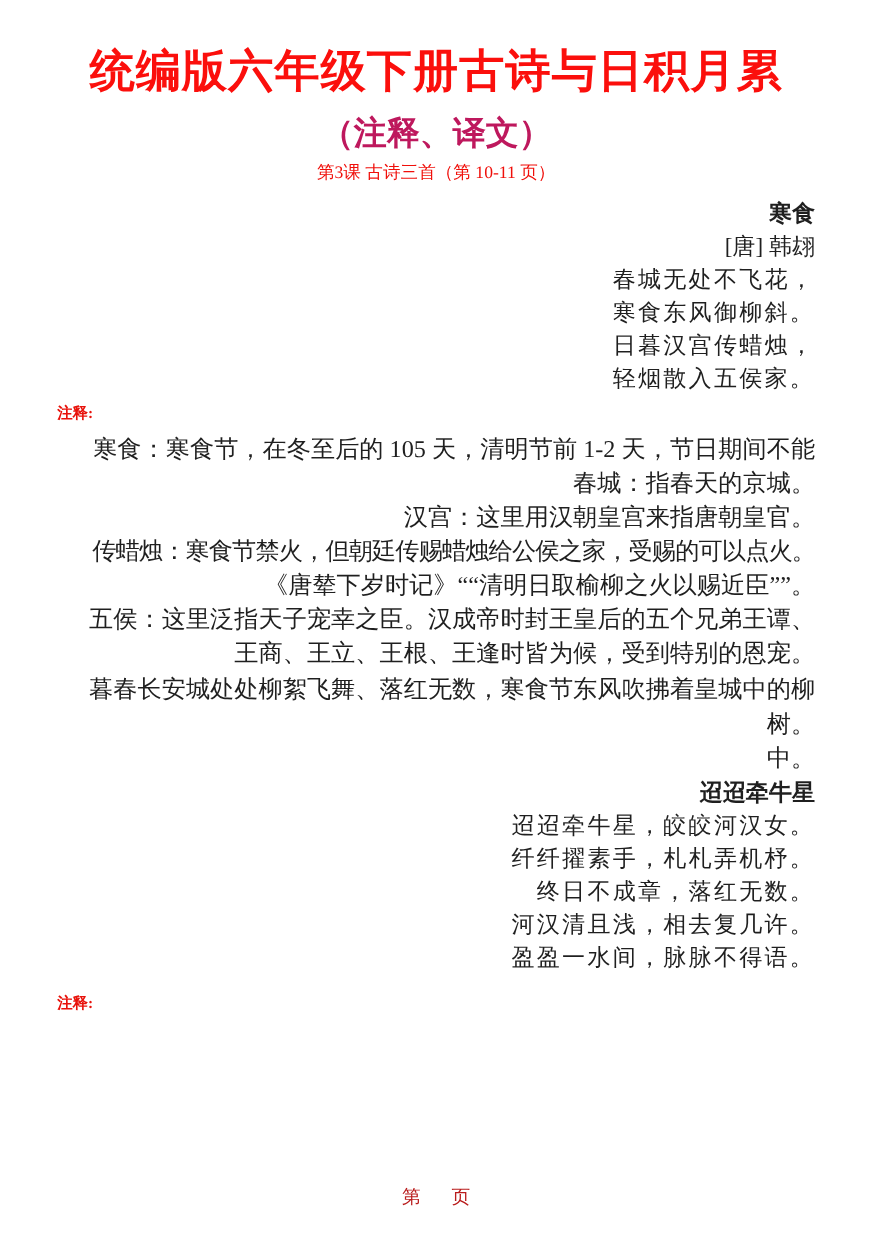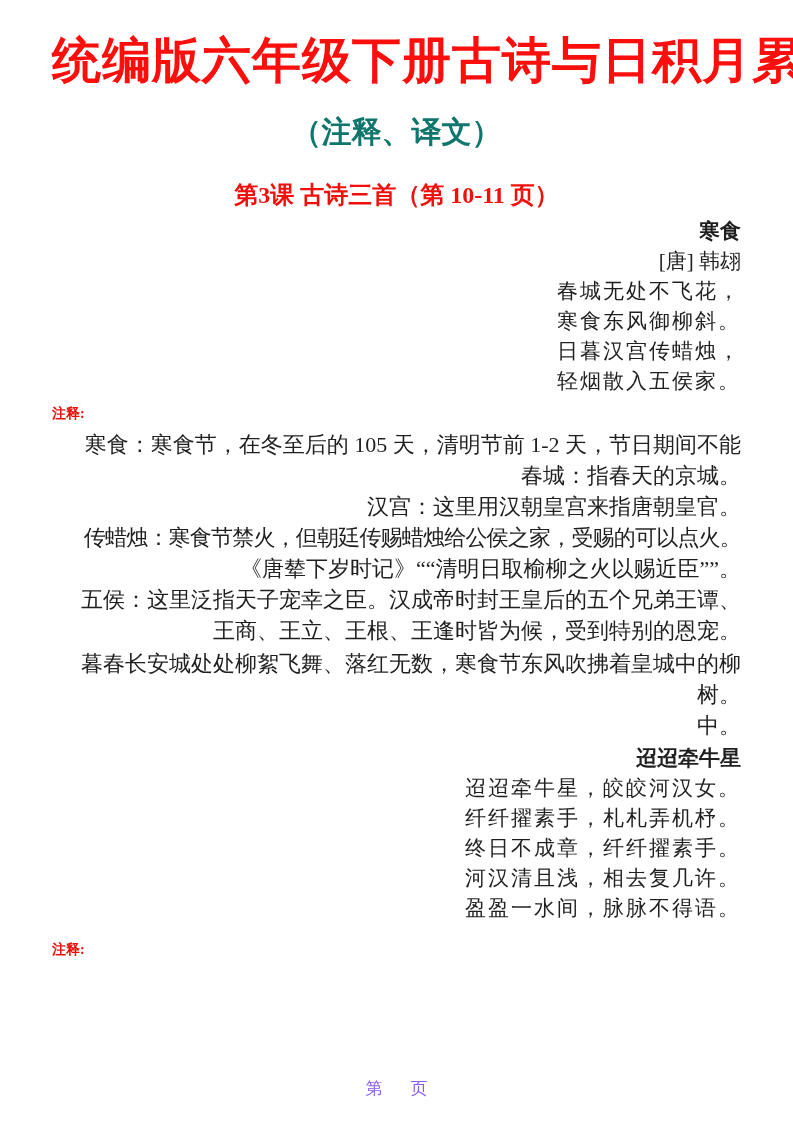--- a/index.html
+++ b/index.html
@@ -16,9 +16,9 @@
     padding: 36px 52px 0 52px;
   }
   .doc-title {
-    font-family: Liberation Mono, monospace;
+    font-family: Liberation Serif, serif;
     font-weight: 900;
-    font-size: 49px;
+    font-size: 41px;
     line-height: 57px;
     letter-spacing: 1px;
     text-align: center;

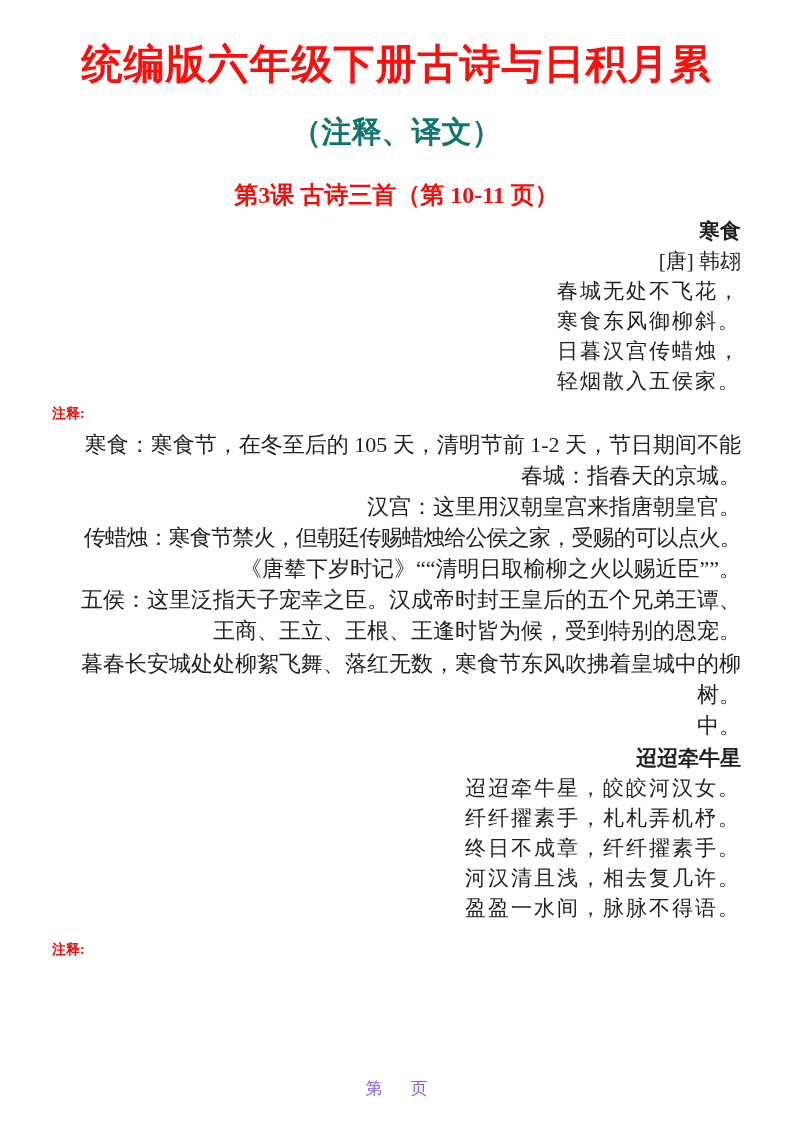--- a/index.html
+++ b/index.html
@@ -29,9 +29,9 @@
     font-weight: bold;
     font-size: 30px;
     line-height: 38px;
-    margin-top: 20px;
+    margin-top: 10px;
     text-align: center;
-    color: #0f766e;
+    color: #be185d;
   }
   .lesson-heading {
     font-weight: bold;

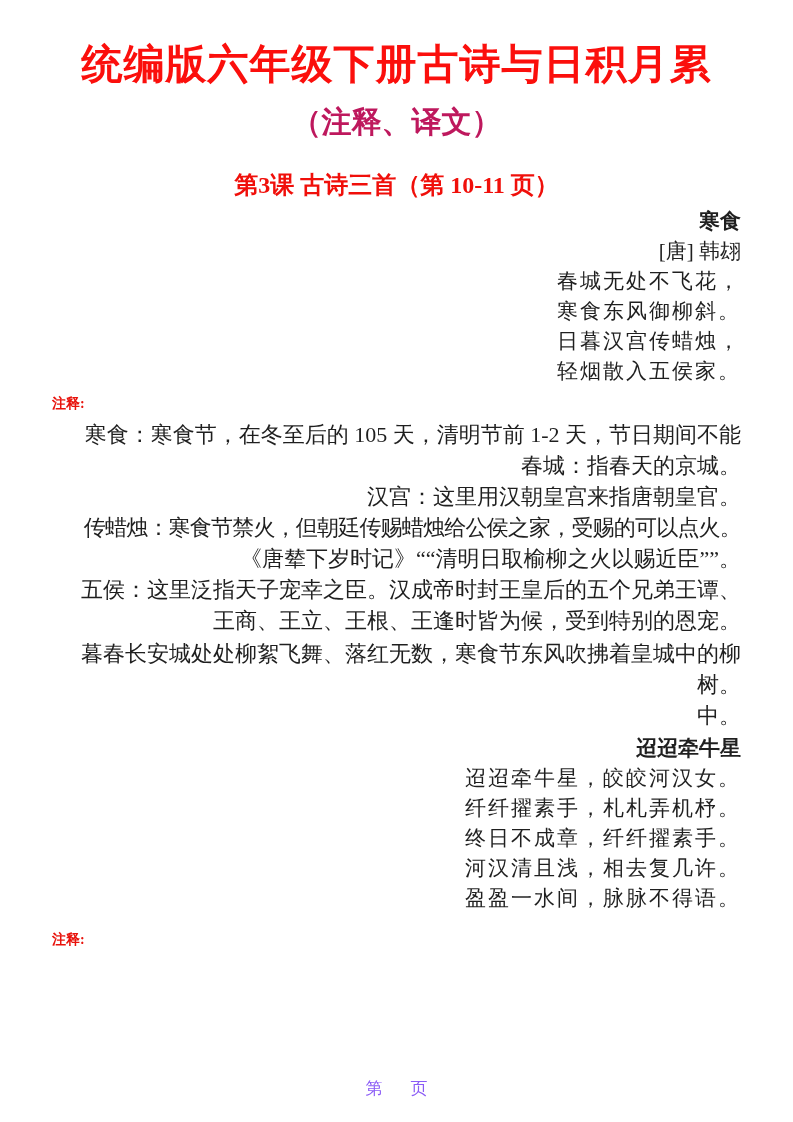--- a/index.html
+++ b/index.html
@@ -34,10 +34,10 @@
     color: #be185d;
   }
   .lesson-heading {
-    font-weight: bold;
-    font-size: 24px;
+    font-weight: normal;
+    font-size: 16px;
     line-height: 30px;
-    margin-top: 29px;
+    margin-top: 2px;
     text-align: center;
     color: #f00f0a;
   }

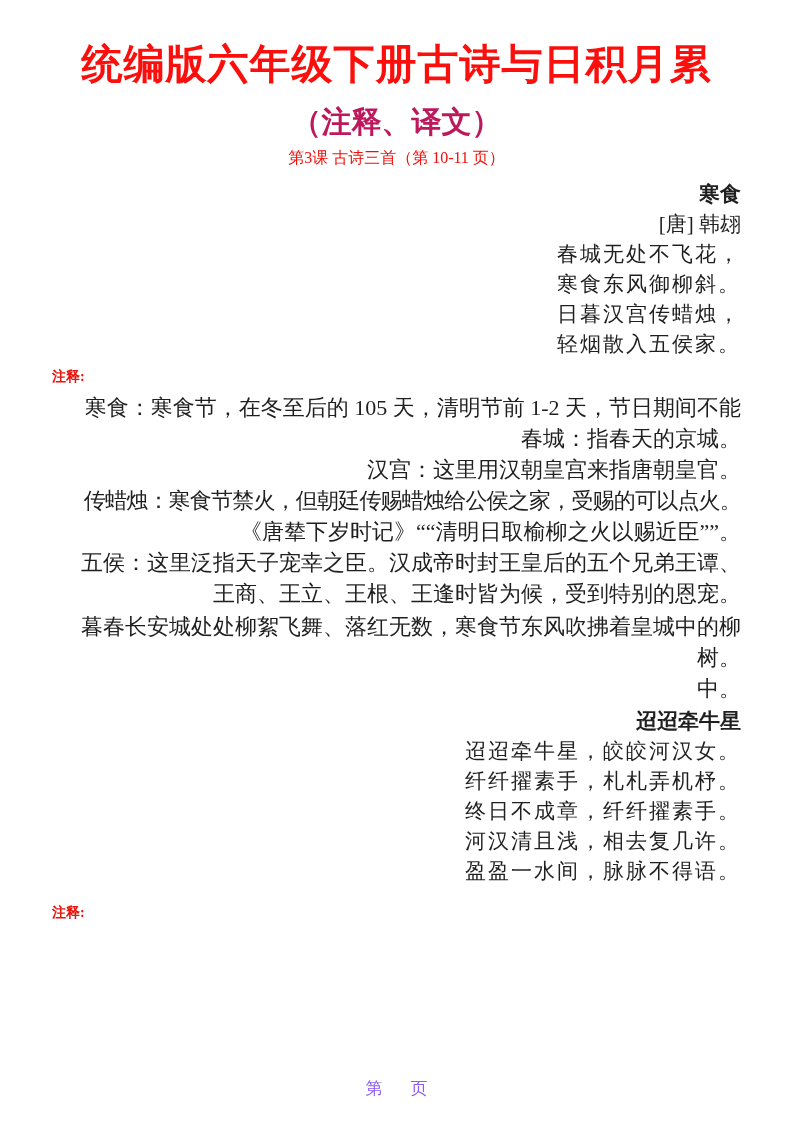--- a/index.html
+++ b/index.html
@@ -118,7 +118,7 @@
     <div class="poem-title">迢迢牵牛星</div>
     <div class="poem-line">迢迢牵牛星，皎皎河汉女。</div>
     <div class="poem-line">纤纤擢素手，札札弄机杼。</div>
-    <div class="poem-line">终日不成章，纤纤擢素手。</div>
+    <div class="poem-line">终日不成章，落红无数。</div>
     <div class="poem-line">河汉清且浅，相去复几许。</div>
     <div class="poem-line">盈盈一水间，脉脉不得语。</div>
   </div>

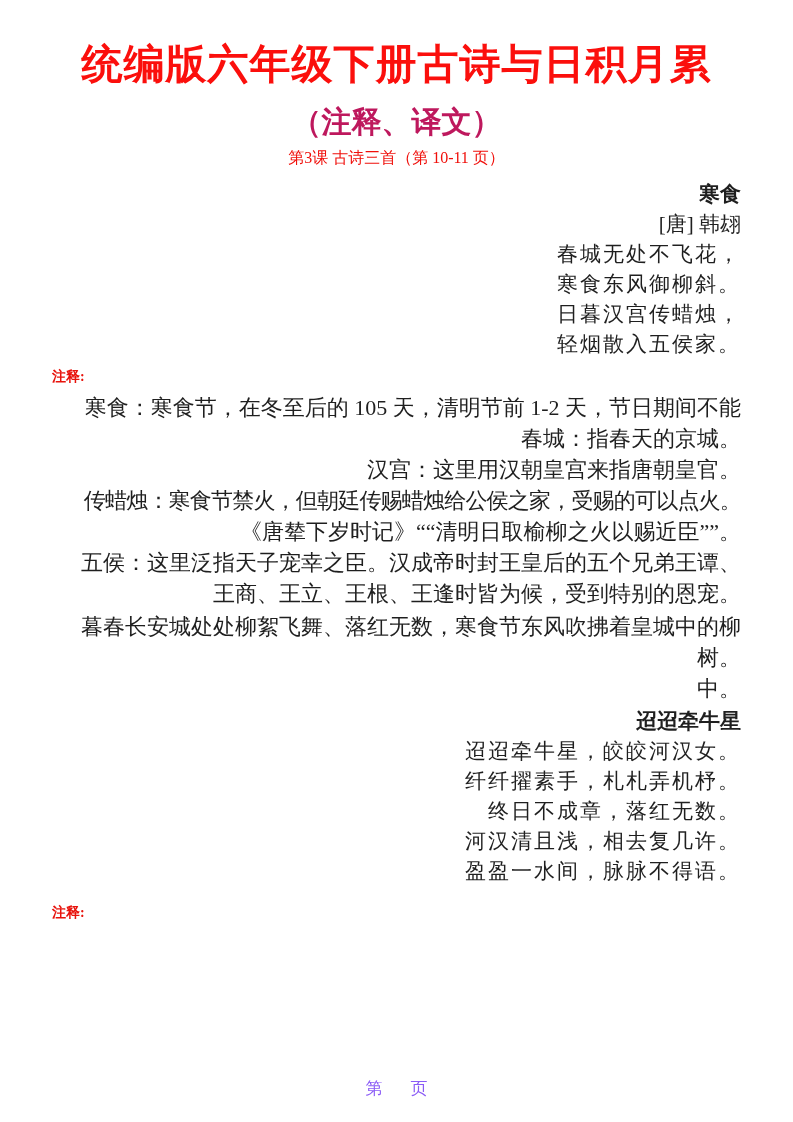--- a/index.html
+++ b/index.html
@@ -73,7 +73,7 @@
     text-align: center;
     font-family: "Liberation Sans", "DejaVu Sans", sans-serif;
     font-size: 17px;
-    color: #8b5cf6;
+    color: #b91c1c;
   }
   .page-footer .gap { display: inline-block; width: 28px; }
 </style>

